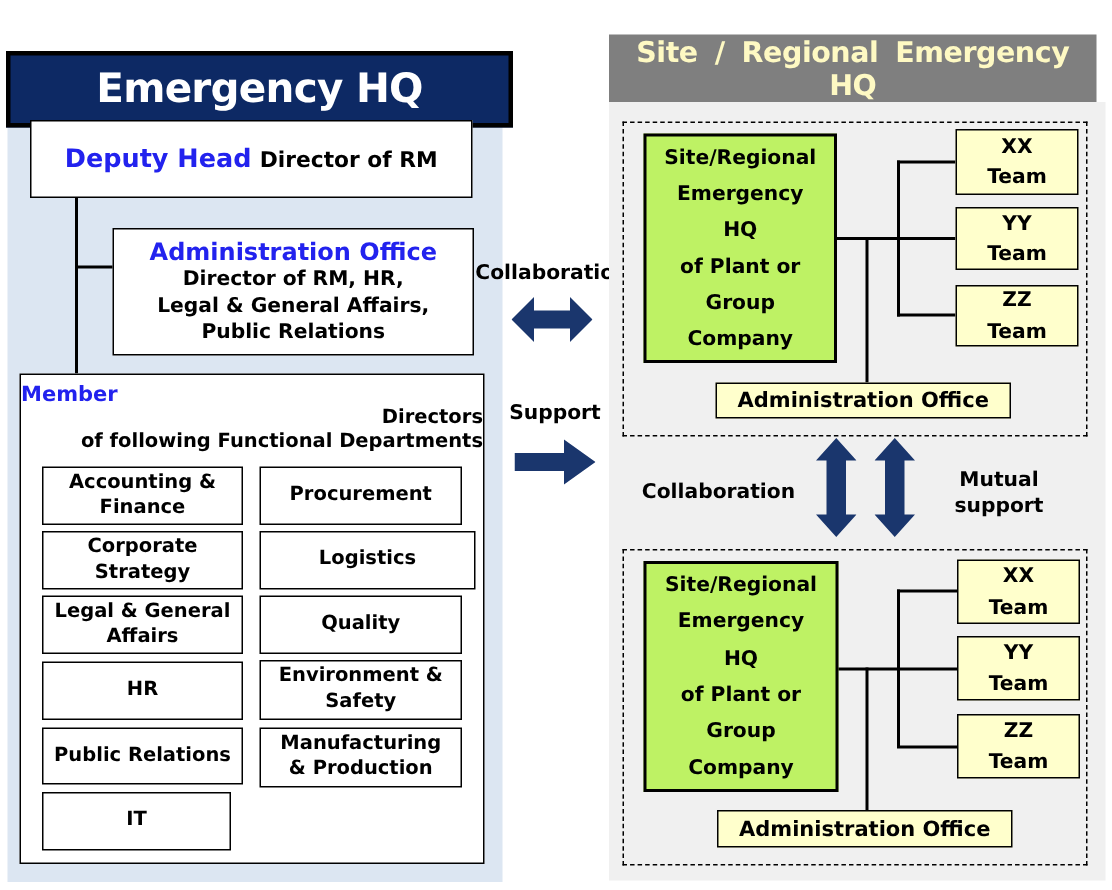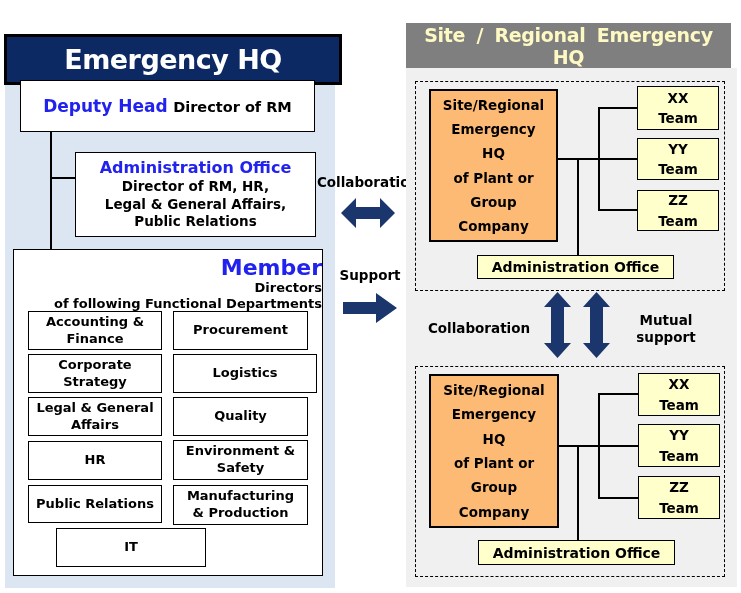--- a/index.html
+++ b/index.html
@@ -13,7 +13,7 @@
   .pre { white-space:pre-line; }
   .wbox { background:#ffffff; border:1.6px solid #000; box-sizing:border-box; }
   .ybox { background:#ffffcc; border:1.4px solid #000; box-sizing:border-box; }
-  .ybox-thick { background:#fdba74; border:2.6px solid #000; box-sizing:border-box; }
+  .ybox-thick { background:#bef264; border:2.6px solid #000; box-sizing:border-box; }
   .dashbox { border:1.6px dashed #000; box-sizing:border-box; }
   .line { background:#000; }
   .hq-header {

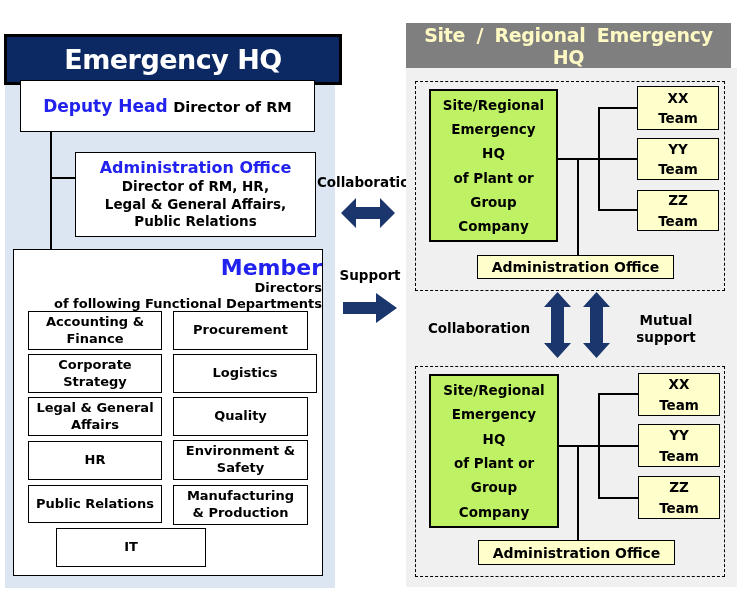--- a/index.html
+++ b/index.html
@@ -60,7 +60,7 @@
   </div>
 
   <div class="abs wbox" style="left:13px; top:249px; width:310px; height:327px;">
-    <div class="blue" style="font-size:22px; text-align:right; margin-top:6px; line-height:1.1;">Member</div>
+    <div class="blue" style="font-size:14px; text-align:left; margin-top:6px; line-height:1.1;">Member</div>
     <div class="pre" style="font-size:13px; text-align:right; line-height:1.18;">Directors
 of following Functional Departments</div>
   </div>

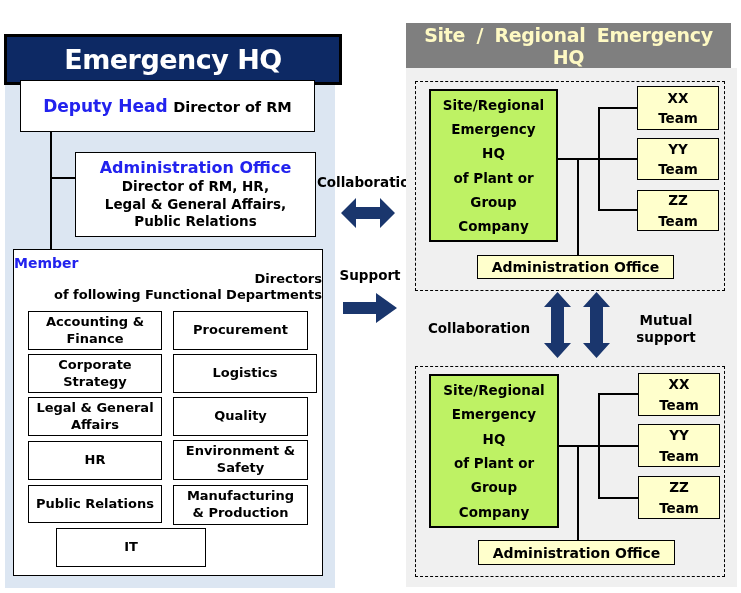--- a/index.html
+++ b/index.html
@@ -73,7 +73,7 @@
 Affairs</div>
   <div class="abs wbox flexc dept pre" style="left:28px; top:441px; width:134px; height:39px;">HR</div>
   <div class="abs wbox flexc dept pre" style="left:28px; top:485px; width:134px; height:38px;">Public Relations</div>
-  <div class="abs wbox flexc dept pre" style="left:28px; top:528px; width:150px; height:39px;margin-left:28px;">IT</div>
+  <div class="abs wbox flexc dept pre" style="left:28px; top:528px; width:126px; height:39px;">IT</div>
 
   <div class="abs wbox flexc dept pre" style="left:173px; top:311px; width:135px; height:39px;">Procurement</div>
   <div class="abs wbox flexc dept pre" style="left:173px; top:354px; width:144px; height:39px;">Logistics</div>

